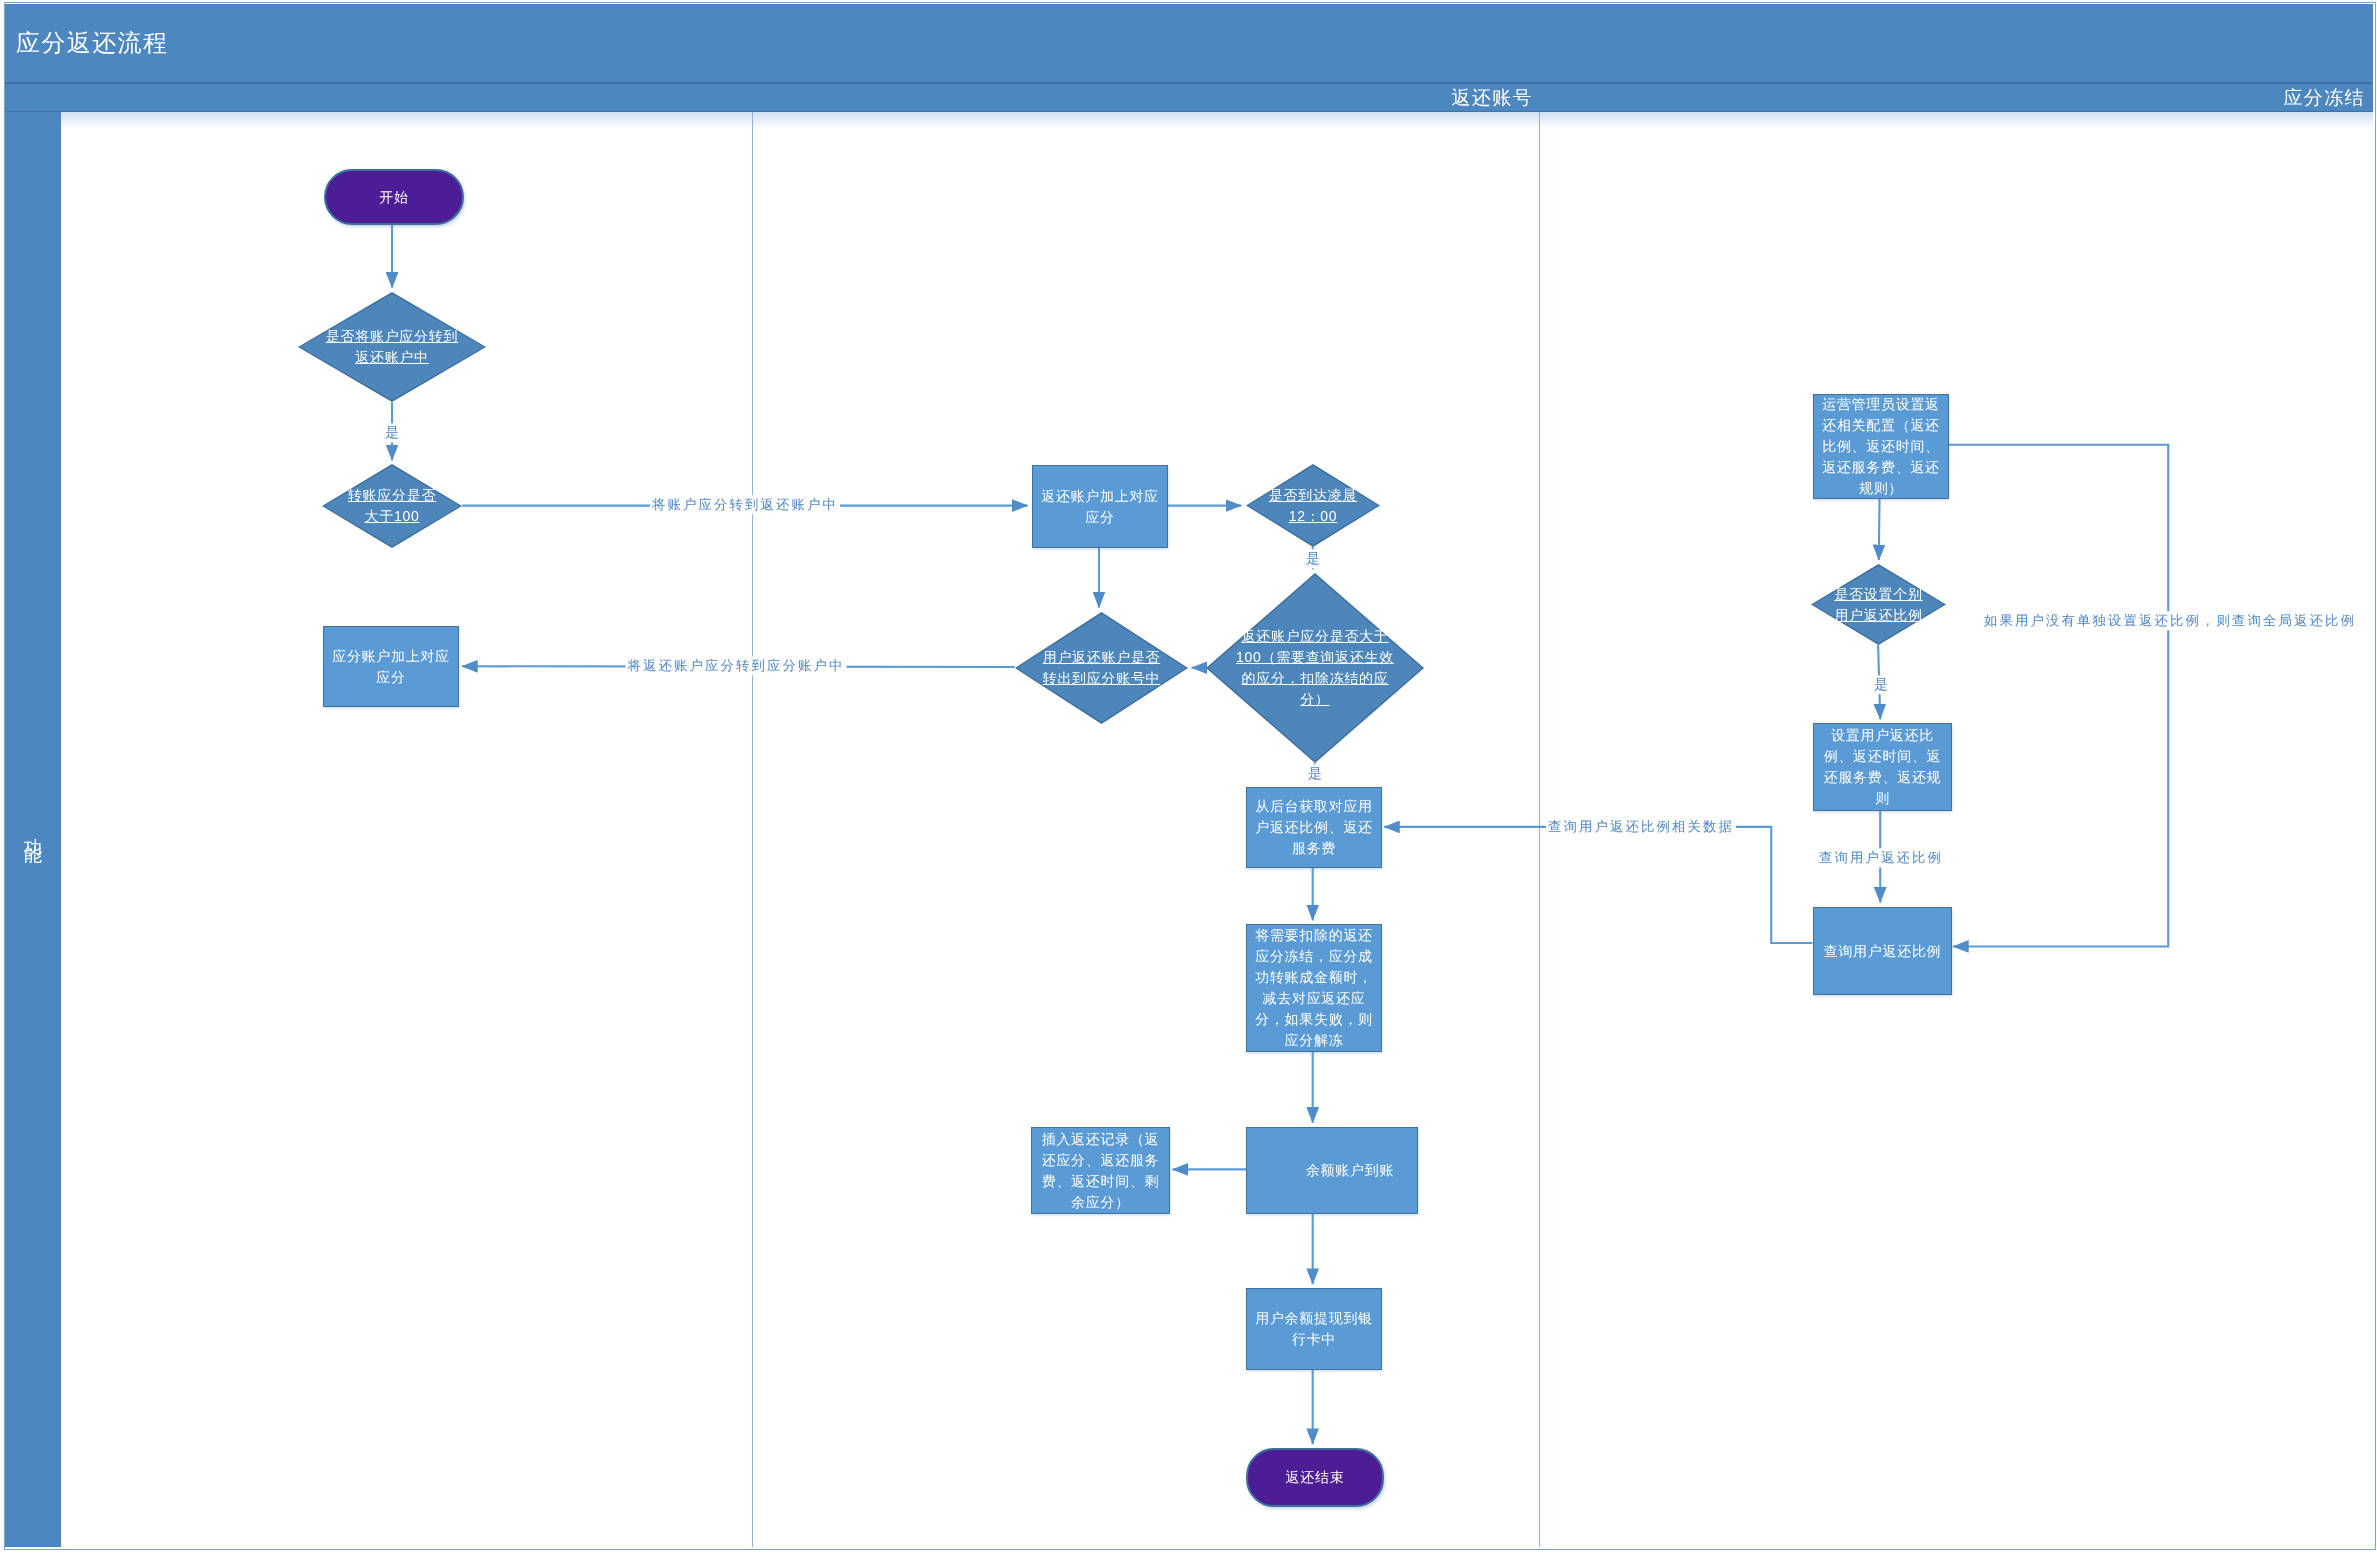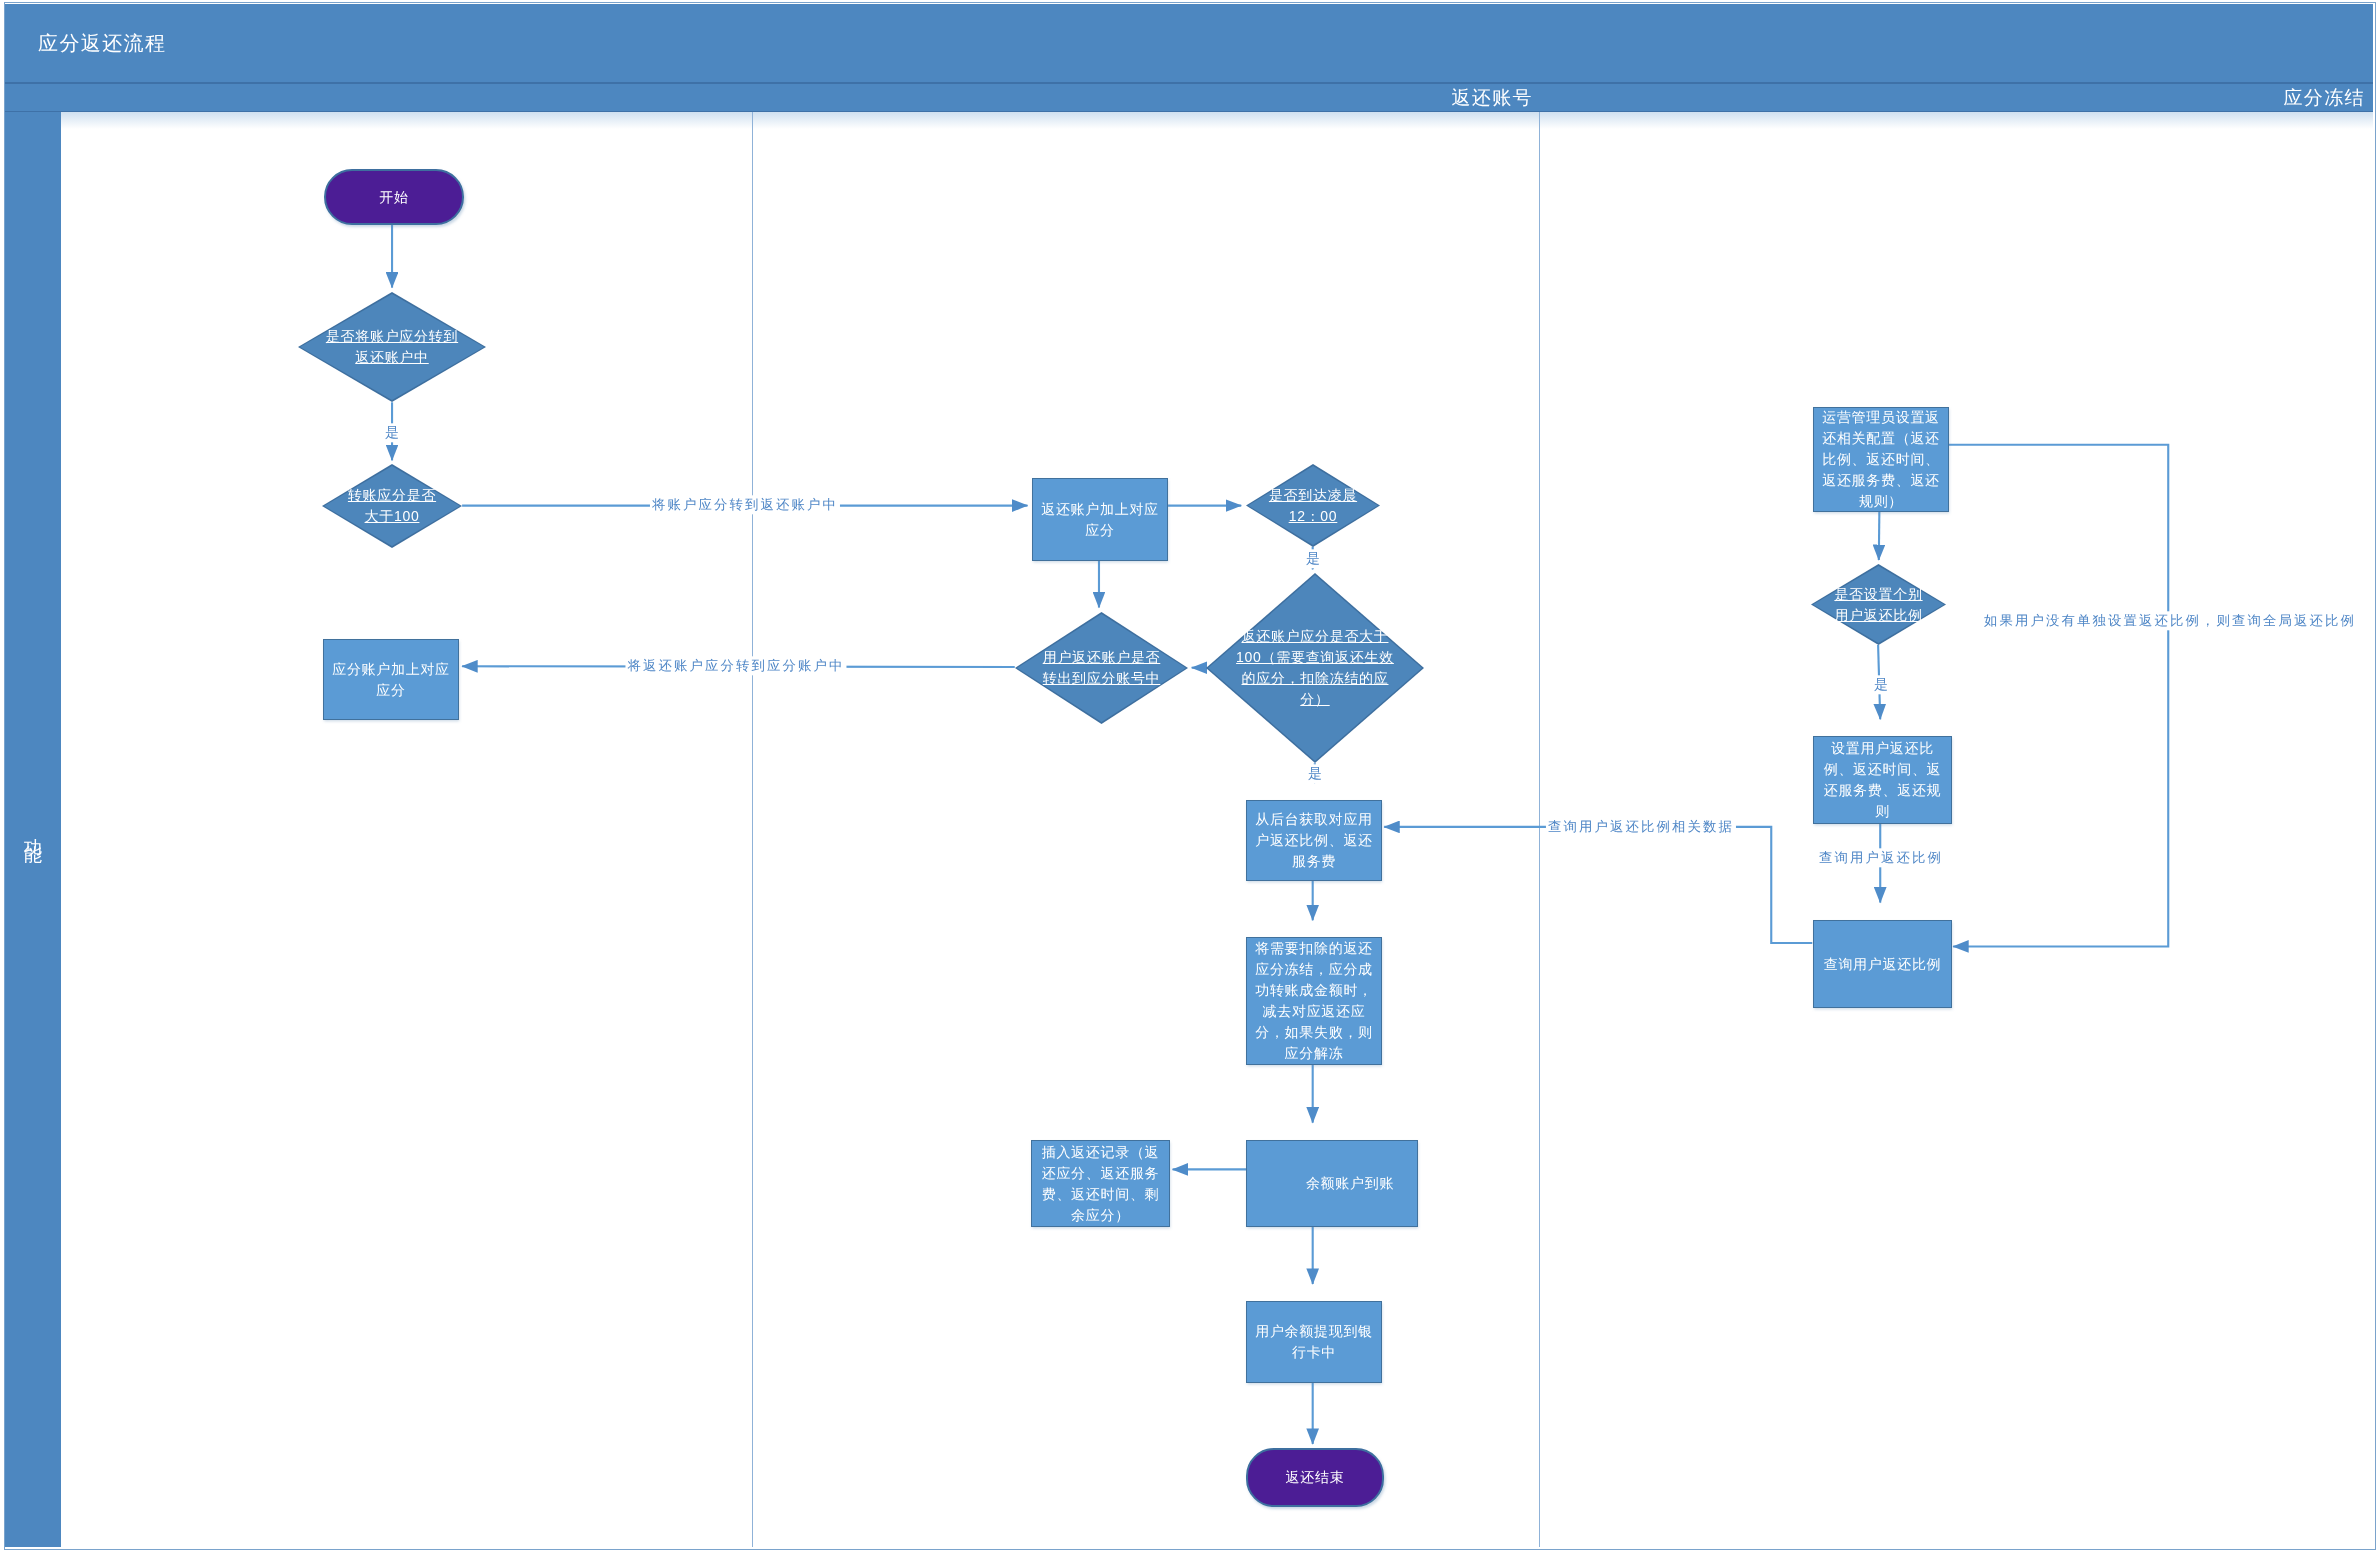--- a/index.html
+++ b/index.html
@@ -8,7 +8,7 @@
   .frame{position:absolute;left:3.5px;top:2.1px;width:2370px;height:1546px;border:1.4px solid #7aa3cc;}
   .titlebar{position:absolute;left:5px;top:3.5px;width:2368px;height:78px;background:#4d87c0;
             border-bottom:2.1px solid #3e71a7;}
-  .titlebar span{display:block;line-height:78px;padding-left:33px;color:#fff;font-size:20px;letter-spacing:1.4px;}
+  .titlebar span{display:block;line-height:78px;padding-left:11px;color:#fff;font-size:24px;letter-spacing:1.4px;}
   .laneband{position:absolute;left:5px;top:84px;width:2368px;height:27px;background:#4d87c0;
             border-bottom:1.4px solid #3e71a7;}
   .lanehead{position:absolute;top:84px;height:27px;line-height:27px;color:#fff;font-size:19px;

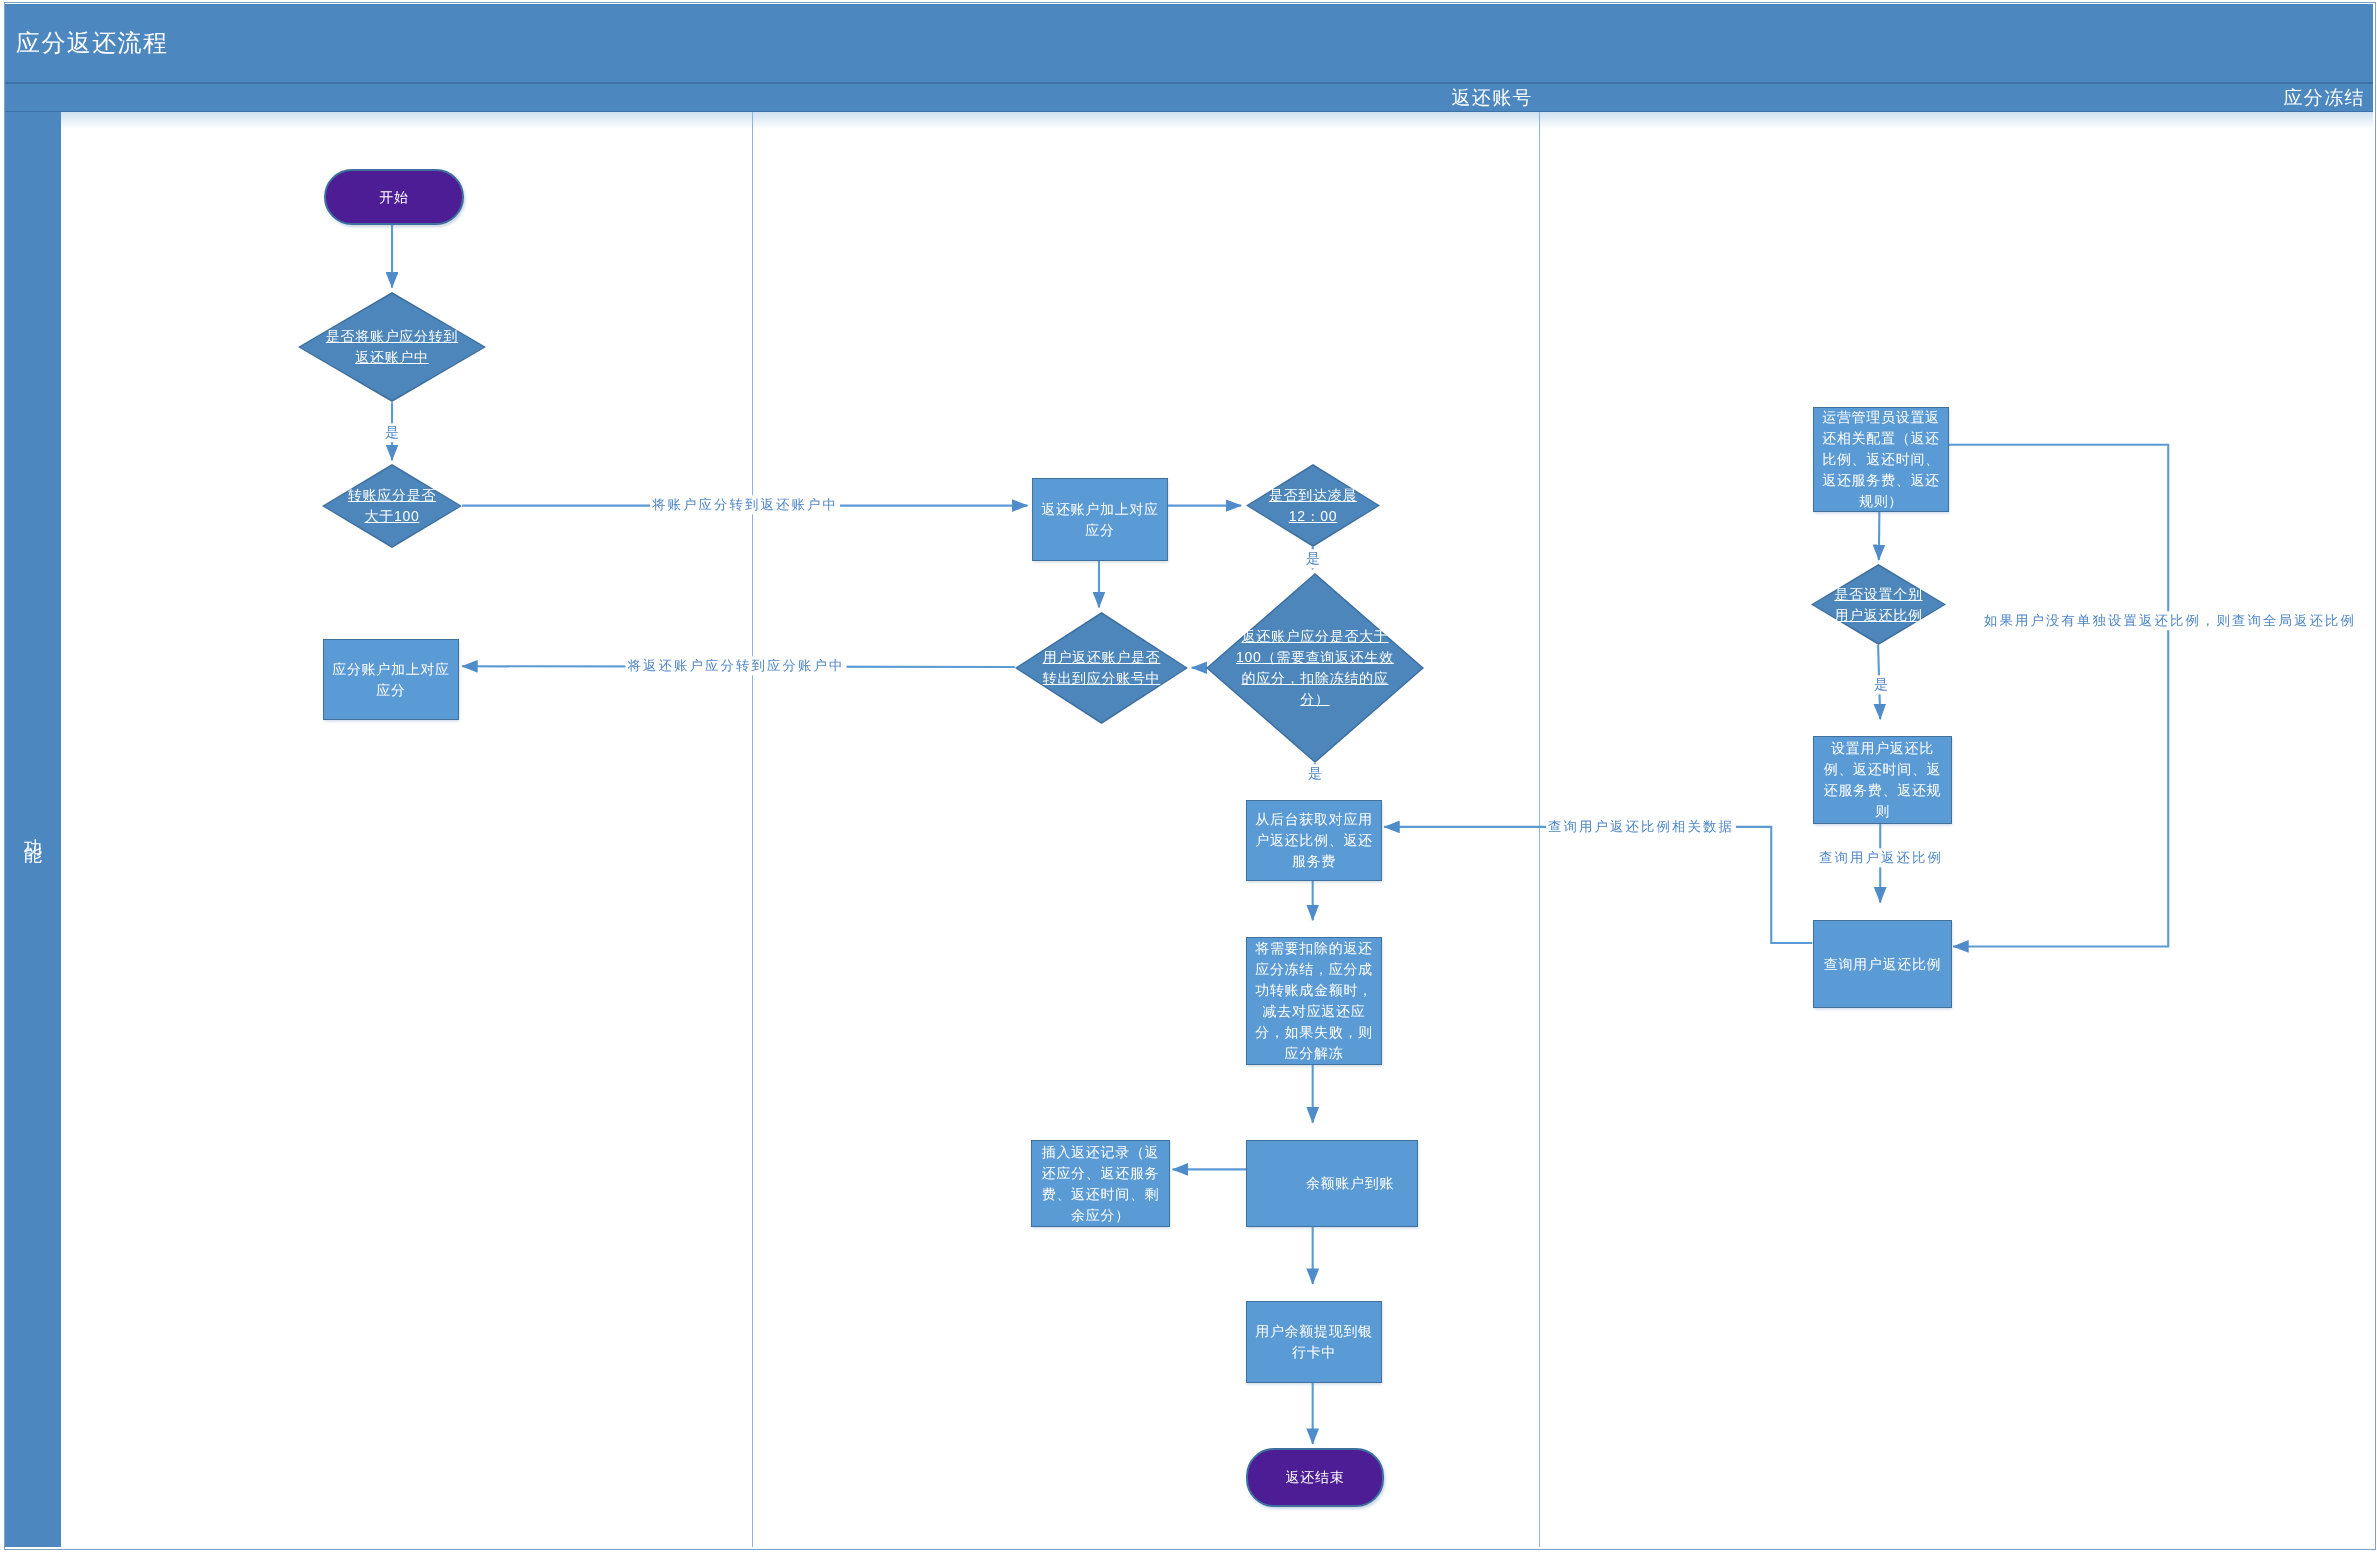--- a/index.html
+++ b/index.html
@@ -23,7 +23,7 @@
   .node{position:absolute;z-index:3;display:flex;align-items:center;justify-content:center;
         text-align:center;color:#fff;font-size:14px;line-height:1.5;letter-spacing:0.7px;}
   .node .nl{white-space:pre-line;position:relative;z-index:1;}
-  .rect{background:#5b9bd5;border:1.4px solid #41719c;box-shadow:1.4px 2.1px 2.8px rgba(100,140,180,.35);margin-top:13px;}
+  .rect{background:#5b9bd5;border:1.4px solid #41719c;box-shadow:1.4px 2.1px 2.8px rgba(100,140,180,.35);}
   .pill{background:#4c1d95;border:2.1px solid #3e6f9f;border-radius:28px;box-shadow:1.4px 2.1px 2.8px rgba(100,140,180,.35);}
   .diamond{background:#3e6f9f;clip-path:polygon(50% 0,100% 50%,50% 100%,0 50%);
            filter:drop-shadow(1.4px 2.1px 2.1px rgba(100,140,180,.4));text-decoration:underline;}

